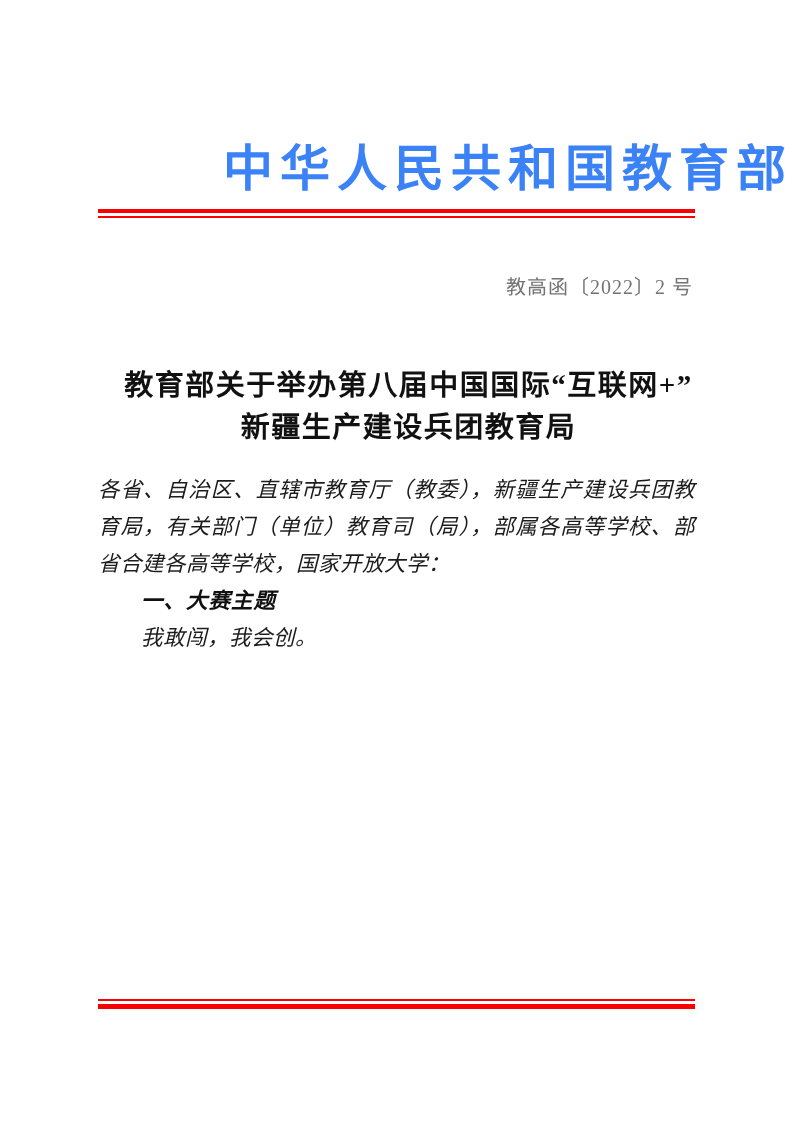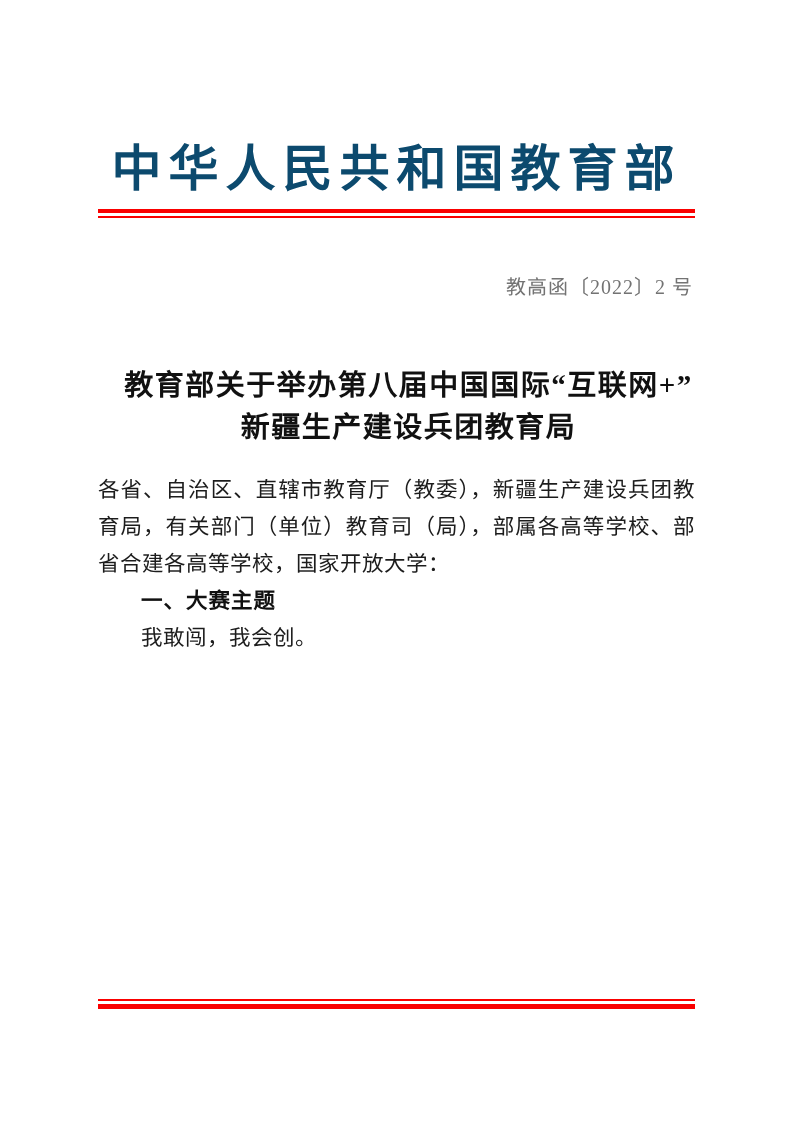--- a/index.html
+++ b/index.html
@@ -23,12 +23,12 @@
     top: 128px;
     left: 0;
     width: 100%;
-    text-align: center;
+    text-align: right;
     font-family: "Liberation Serif", "DejaVu Serif", serif;
     font-size: 50px;
     font-weight: bold;
     letter-spacing: 7px;
-    color: #0c4a6e;
+    color: #3b82f6;
     white-space: nowrap;
   }
 

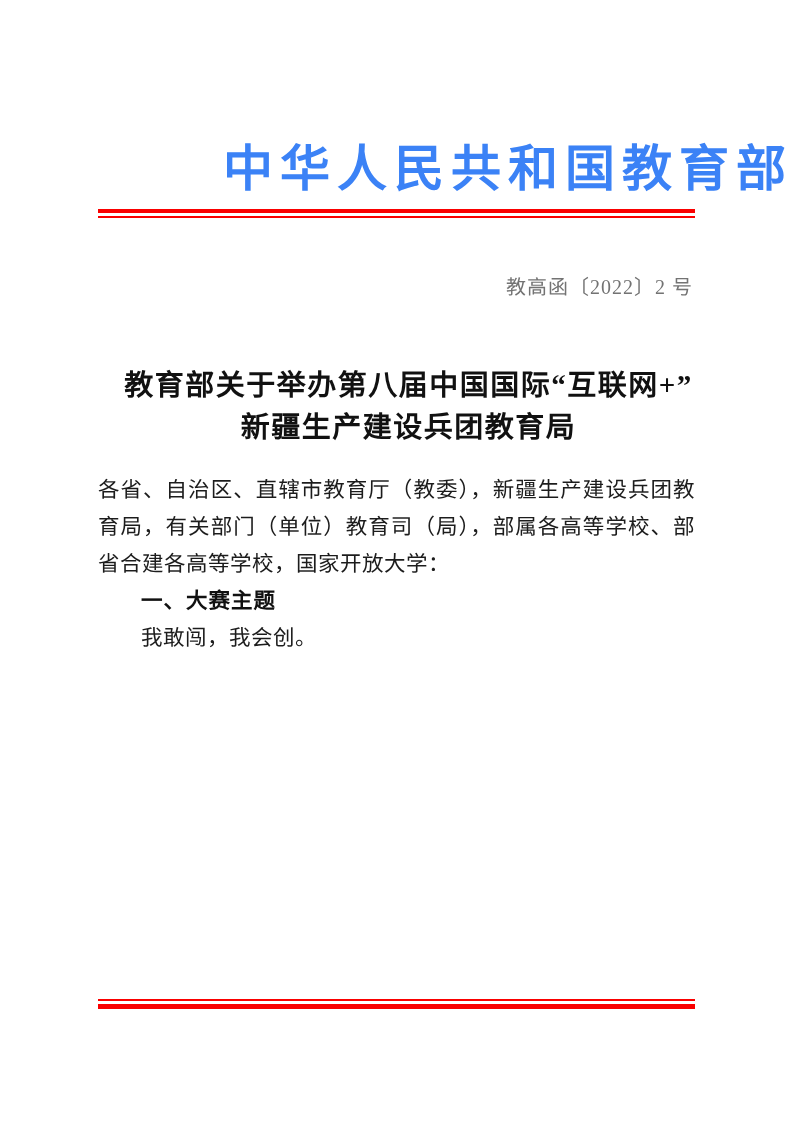--- a/index.html
+++ b/index.html
@@ -85,7 +85,7 @@
     text-justify: inter-character;
     color: #1c1c1c;
   }
-  .body-text p { margin: 0; }
+  .body-text p { margin: 0; font-style: italic; }
   .indent { text-indent: 2em; }
   .section-heading {
     font-family: "Liberation Sans", "DejaVu Sans", sans-serif;

